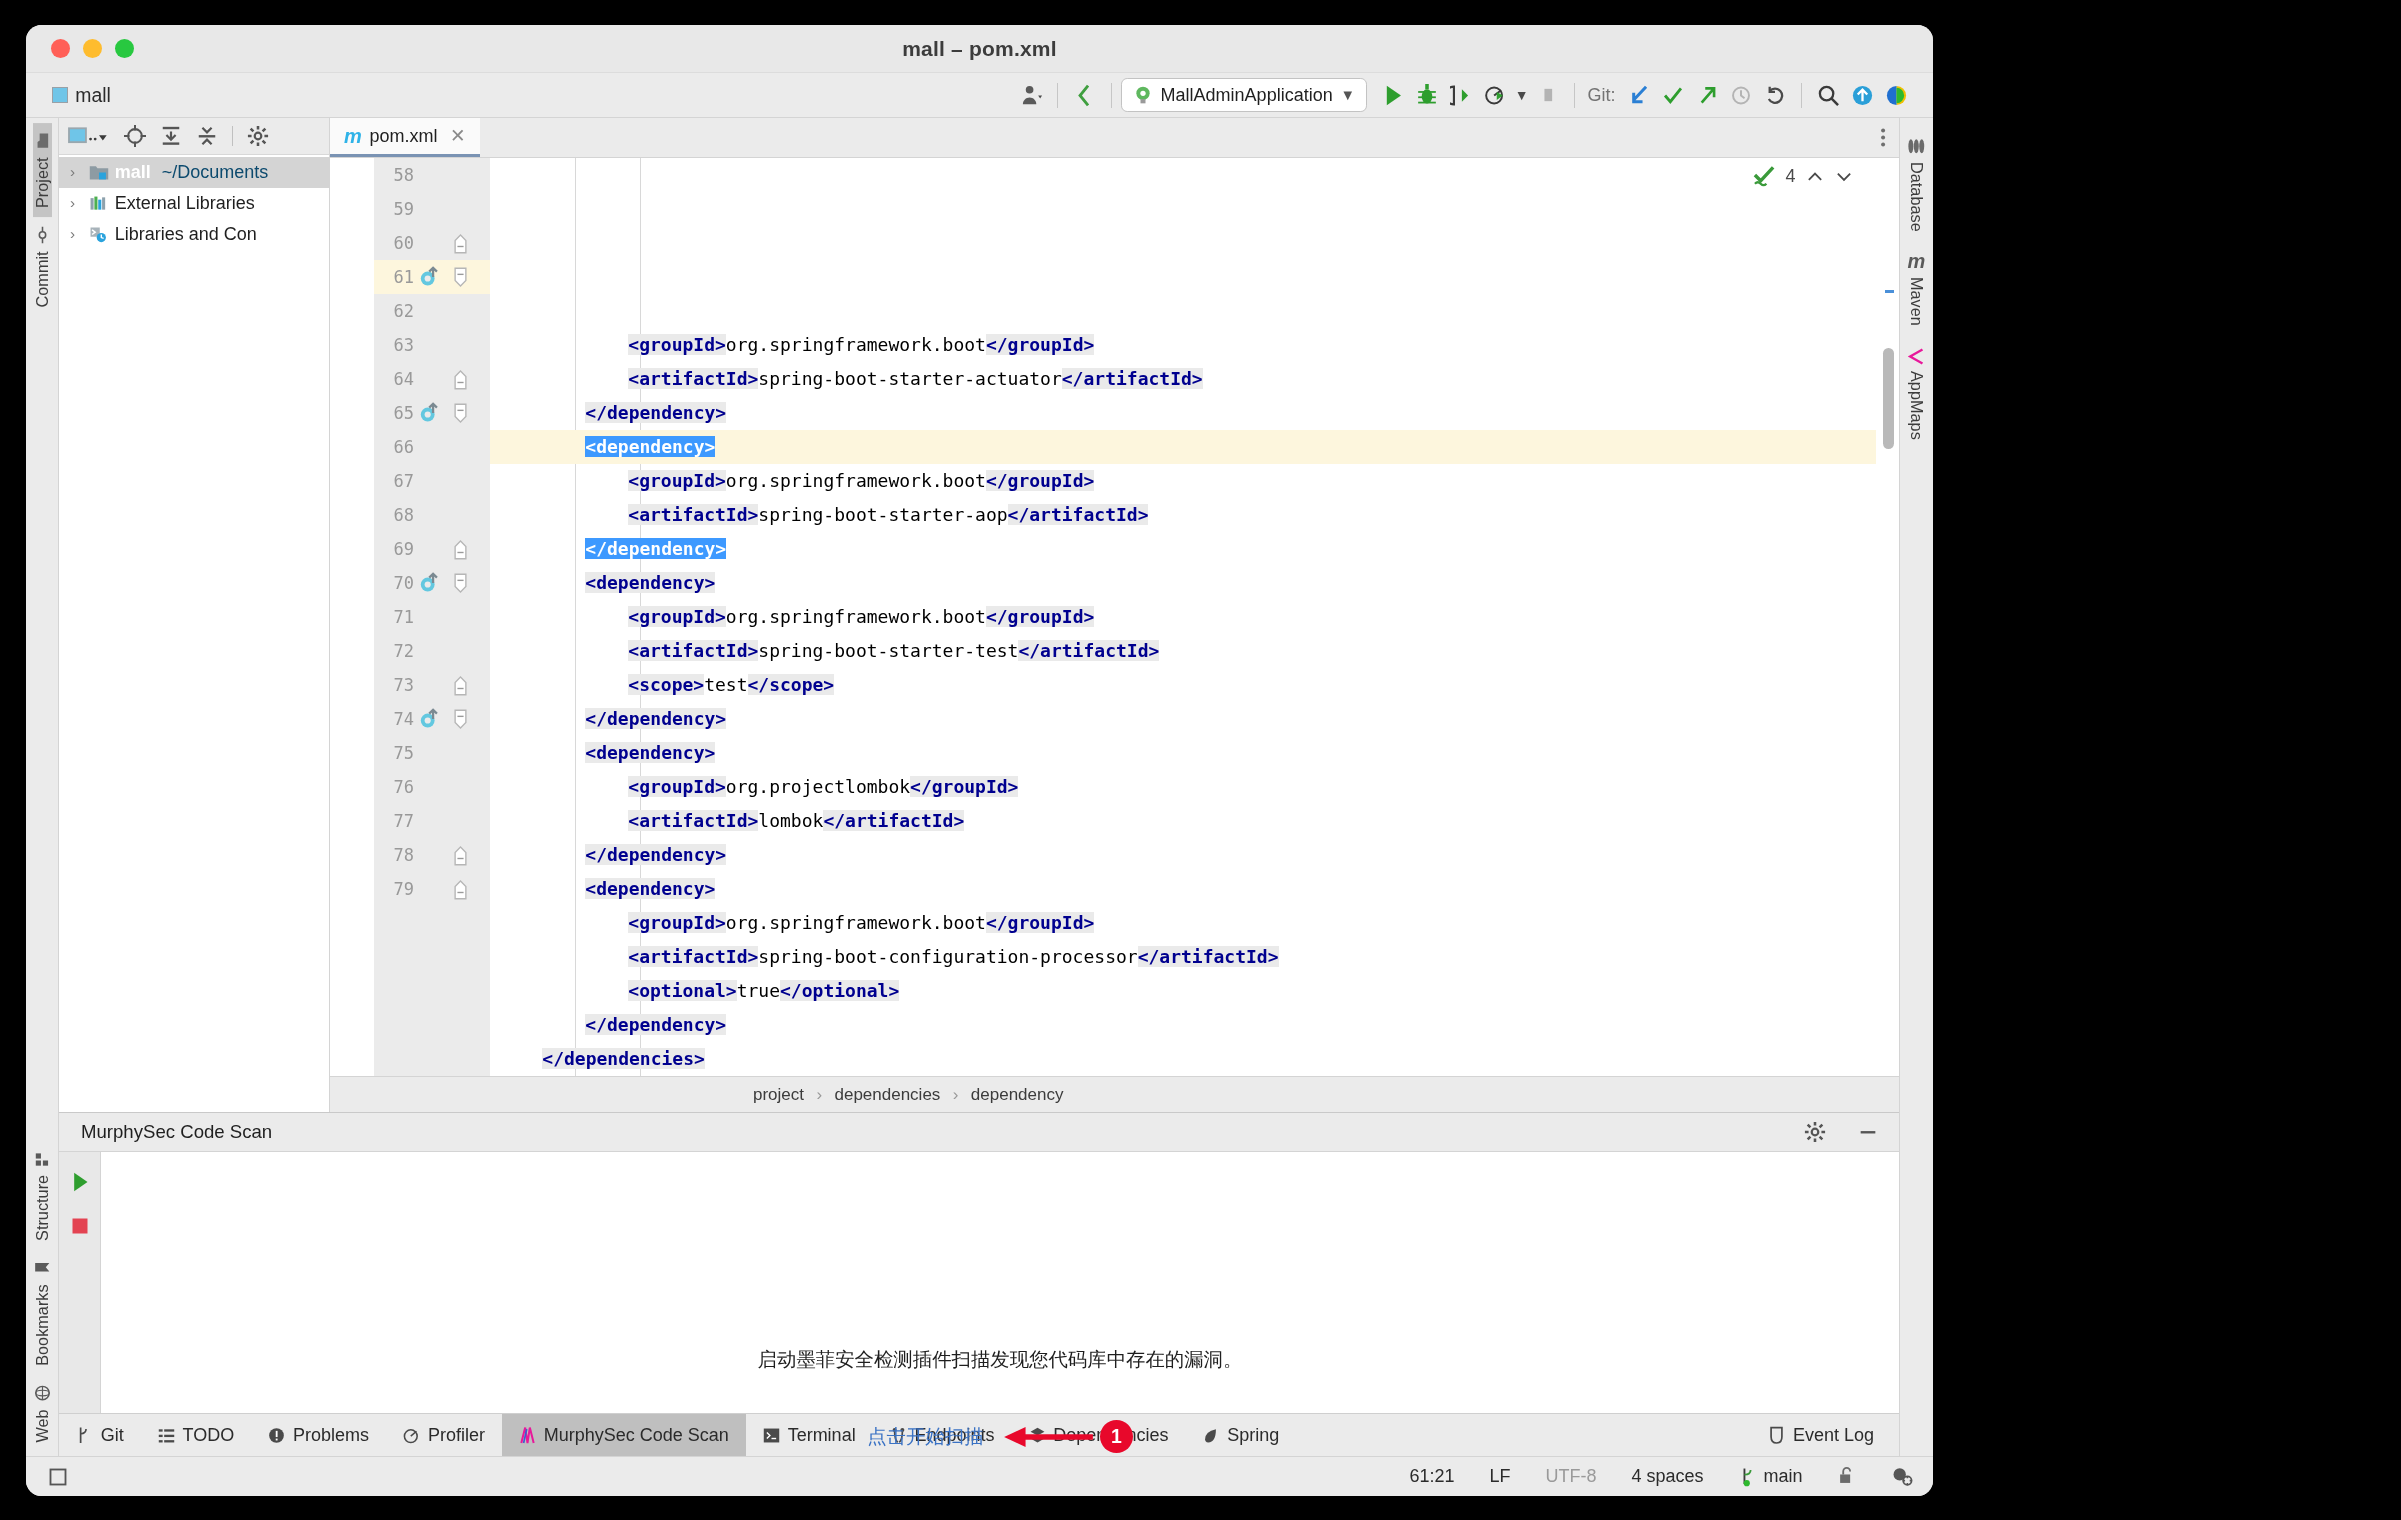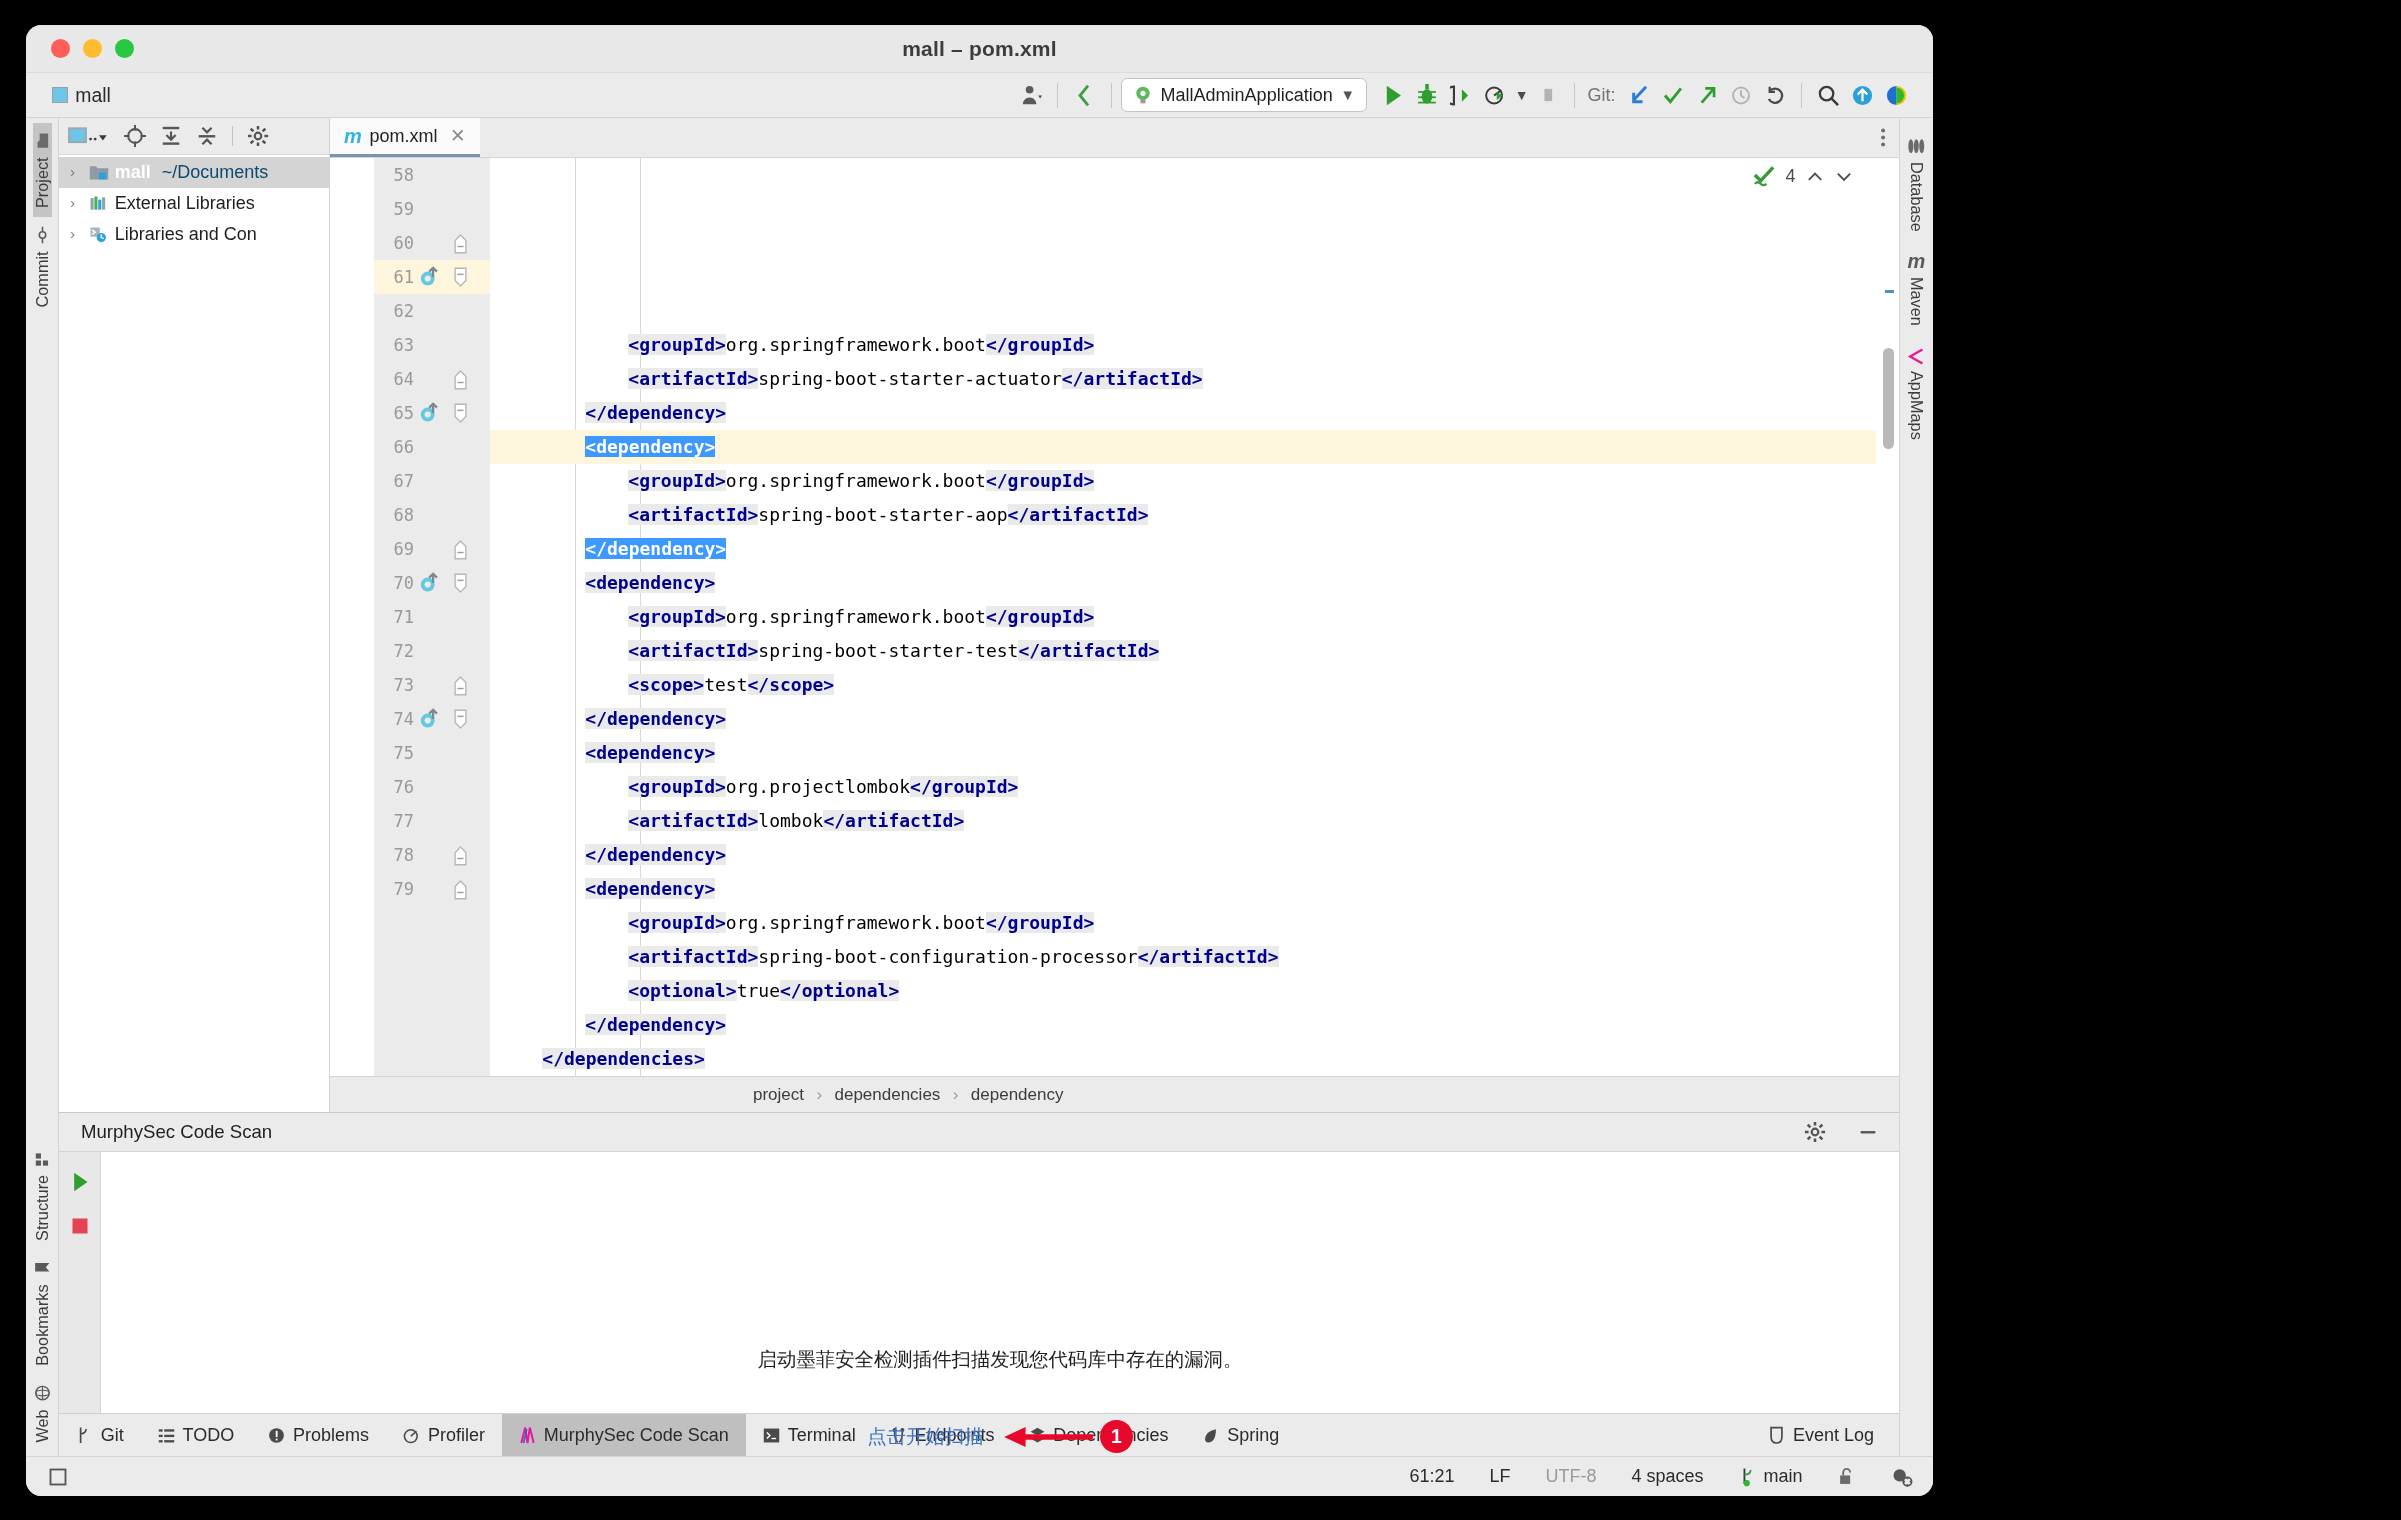--- a/index.html
+++ b/index.html
@@ -217,7 +217,7 @@
     padding: 0 20px 0 22px;
   }
   .sb-left { display:flex; align-items:center; }
-  .sb-right { margin-left:auto; display:flex; align-items:center; gap: 35px; font-size: 18px; color:#2b2b2b;}
+  .sb-right { margin-left:auto; display:flex; gap: 35px; font-size: 18px; color:#2b2b2b;}
   .sb-dim { color: #9a9a9a; }
   svg { display:block; }
 </style>

